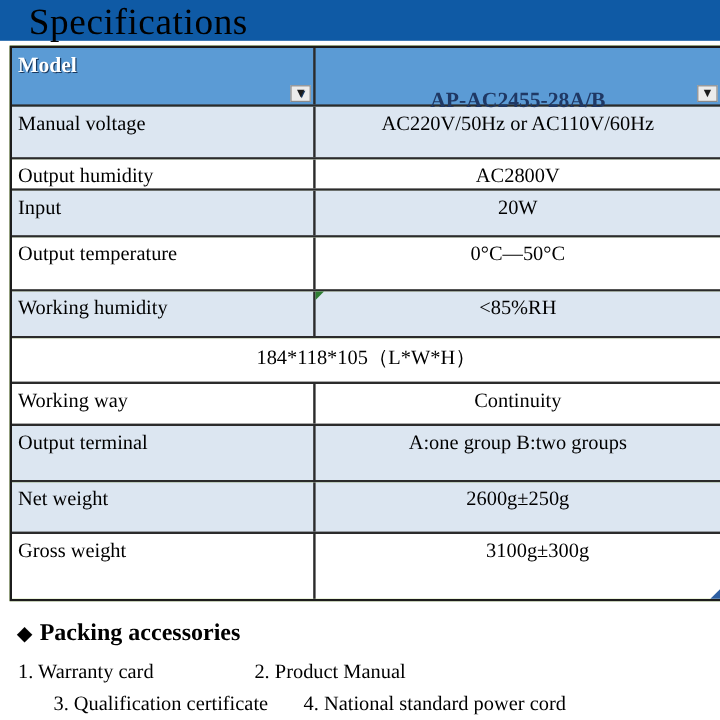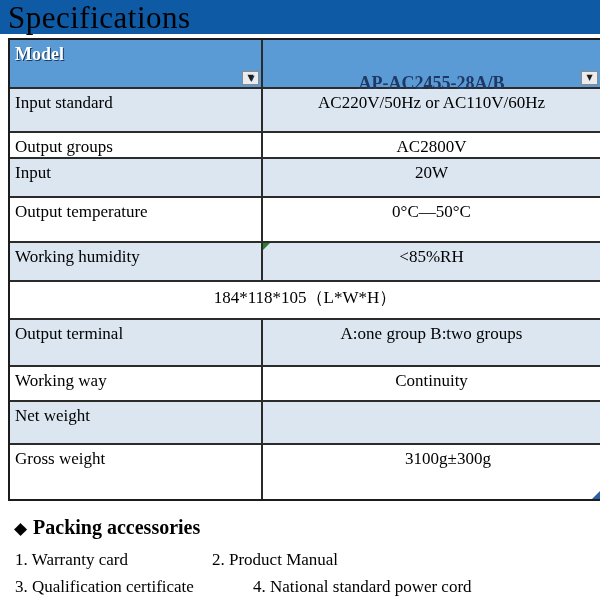--- a/index.html
+++ b/index.html
@@ -12,7 +12,7 @@
   
   .banner { width:600px; height:34px; background:#0f5aa5; }
   .banner-title {
-    display:inline-block; padding-left:8px; font-size:31px; line-height:36px;
+    display:inline-block; padding-left:24px; font-size:31px; line-height:36px;
     color:#000; letter-spacing:0.5px;
   }
 

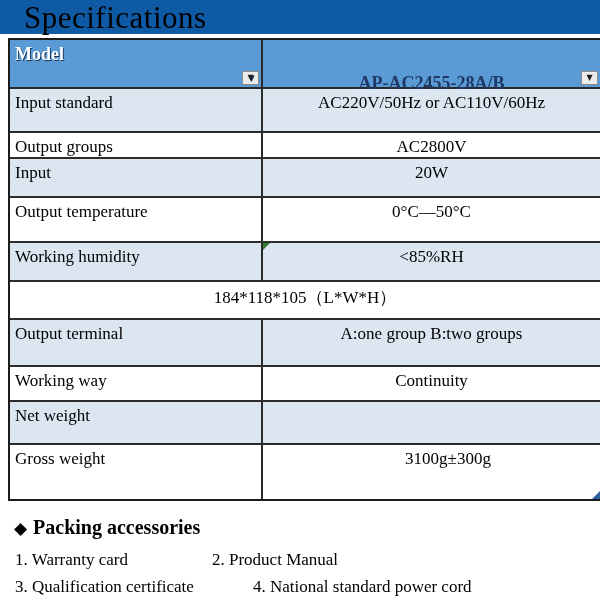--- a/index.html
+++ b/index.html
@@ -90,7 +90,7 @@
   </div>
 
   <div class="trow shaded" style="height:44px">
-    <div class="cell-label">Input standard</div>
+    <div class="cell-label">Manual voltage</div>
     <div class="cell-value">AC220V/50Hz or AC110V/60Hz</div>
   </div>
 

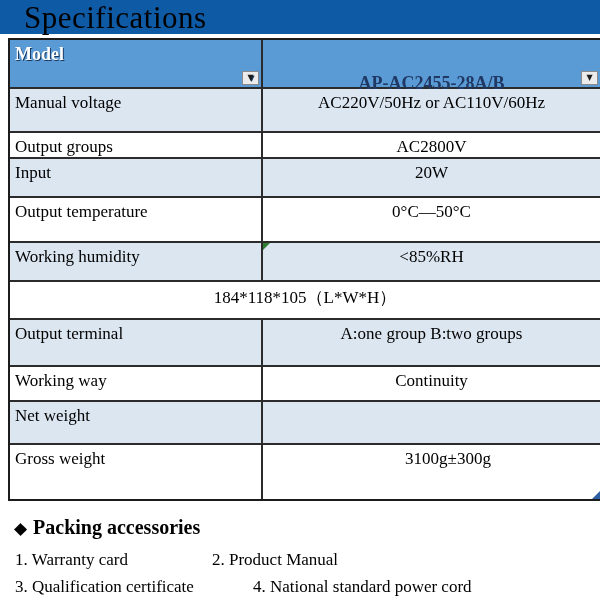--- a/index.html
+++ b/index.html
@@ -95,7 +95,7 @@
   </div>
 
   <div class="trow" style="height:26px">
-    <div class="cell-label">Output groups</div>
+    <div class="cell-label">Output humidity</div>
     <div class="cell-value">AC2800V</div>
   </div>
 

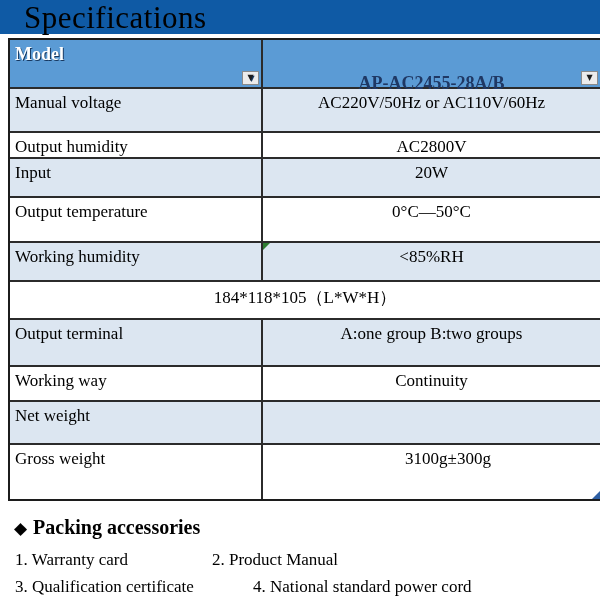--- a/index.html
+++ b/index.html
@@ -121,14 +121,14 @@
     <div class="cell-value">184*118*105（L*W*H）</div>
   </div>
 
+  <div class="trow" style="height:35px">
+    <div class="cell-label">Working way</div>
+    <div class="cell-value">Continuity</div>
+  </div>
+
   <div class="trow shaded" style="height:47px">
     <div class="cell-label">Output terminal</div>
     <div class="cell-value">A:one group B:two groups</div>
-  </div>
-
-  <div class="trow" style="height:35px">
-    <div class="cell-label">Working way</div>
-    <div class="cell-value">Continuity</div>
   </div>
 
   <div class="trow shaded" style="height:43px">

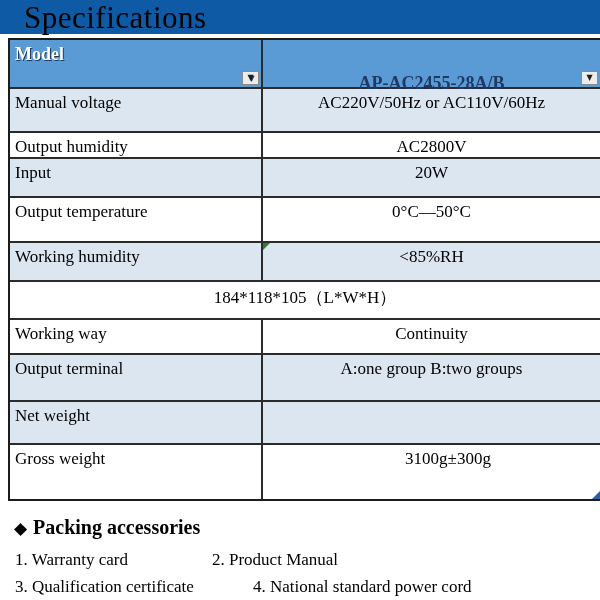--- a/index.html
+++ b/index.html
@@ -133,6 +133,7 @@
 
   <div class="trow shaded" style="height:43px">
     <div class="cell-label">Net weight</div>
+    <div class="cell-value">2600g±250g</div>
   </div>
 
   <div class="trow" style="height:54px">

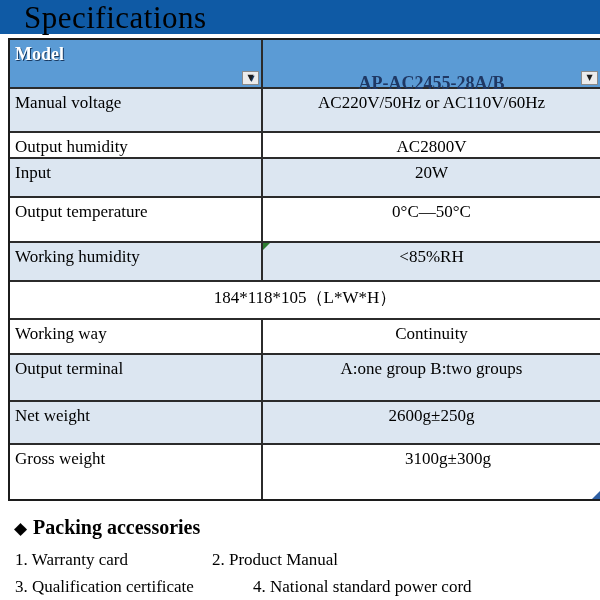--- a/index.html
+++ b/index.html
@@ -63,7 +63,7 @@
   .acc-line-1 { margin-top:11px;gap:12px; }
   .acc-line-2 { margin-top:7px; }
   .acc-item-w1 { width:185px; }
-  .acc-item-w2 { width:238px; }
+  .acc-item-w2 { width:238px;text-align:center; }
 </style>
 </head>
 <body>

